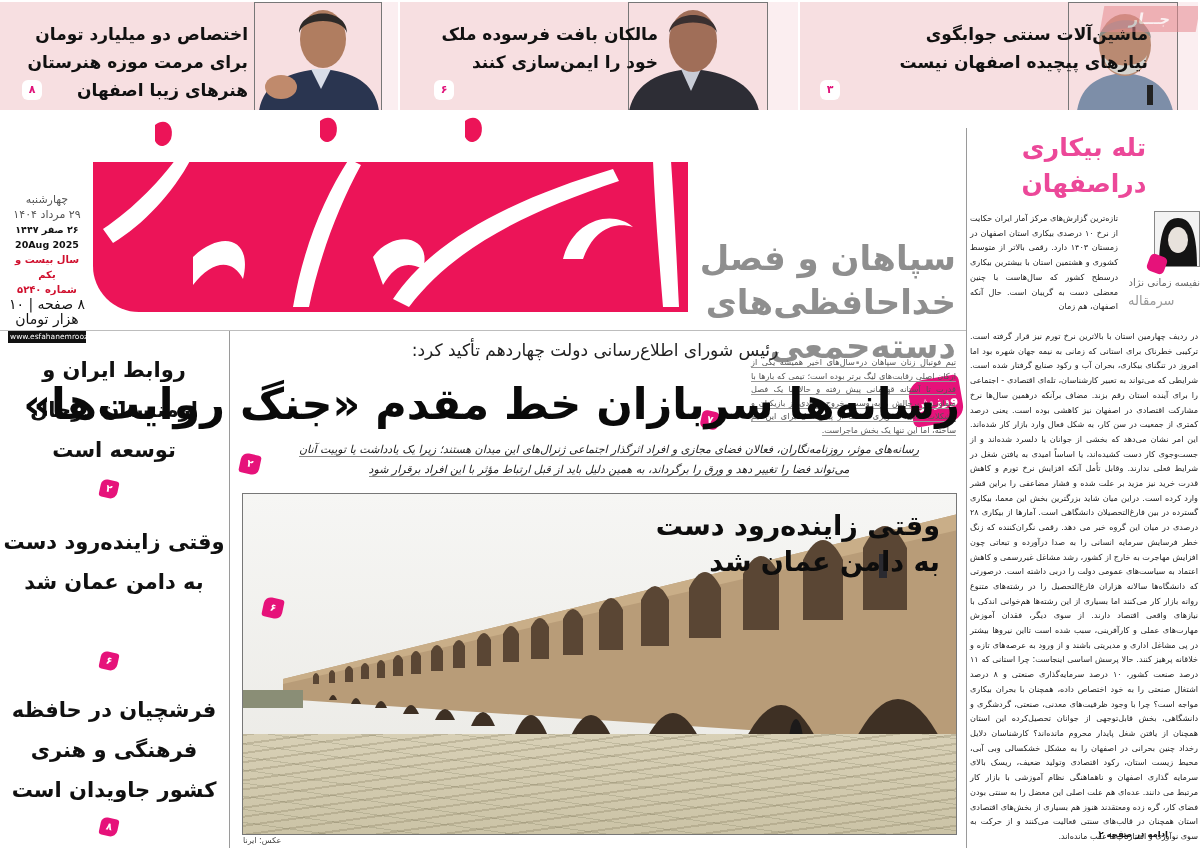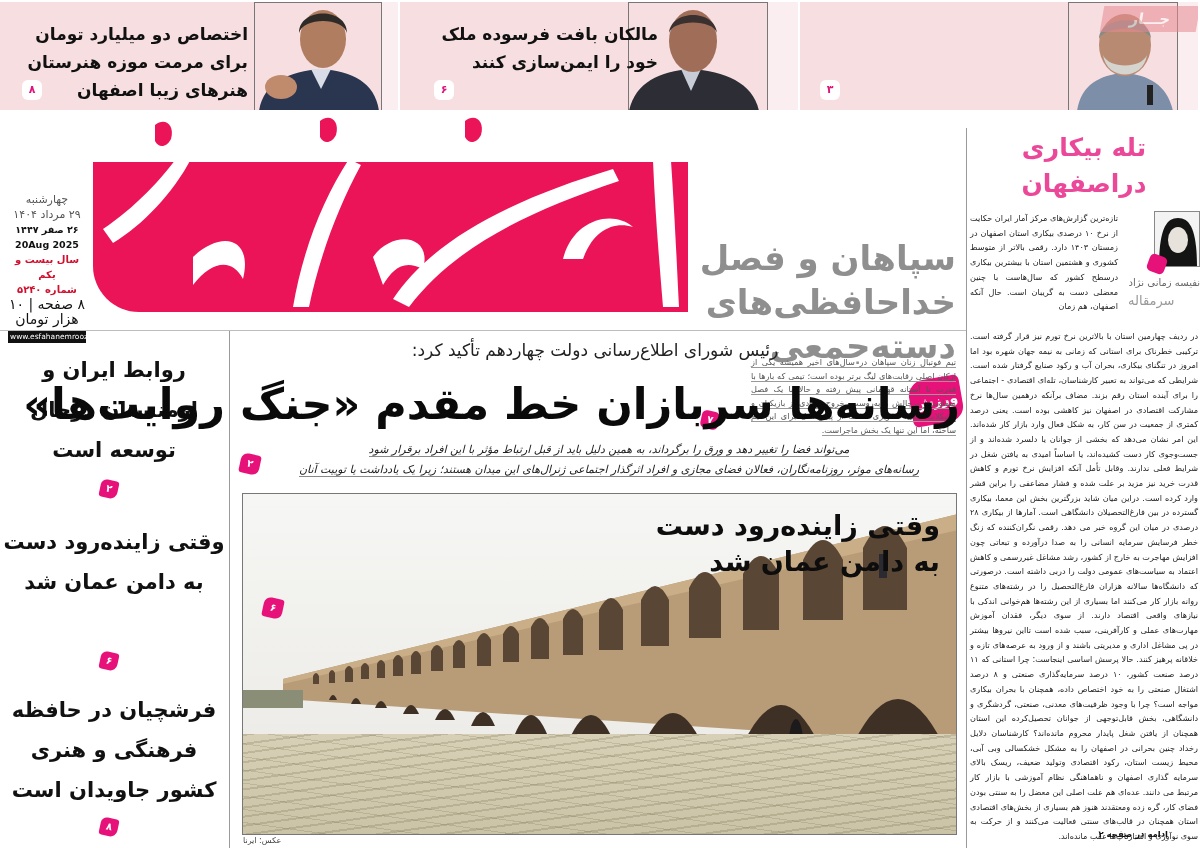--- a/index.html
+++ b/index.html
@@ -89,6 +89,7 @@
         <rect x="78" y="82" width="6" height="20" fill="#222"></rect>
       </svg>
     </div>
+    <div class="title" style="right:50px; width:250px;">ماشین‌آلات سنتی جوابگوی نیازهای پیچیده اصفهان نیست</div>
     <div class="pg" style="left:20px;">۳</div>
     <div style="position:absolute; left:302px; top:4px; width:96px; height:26px; background:#e78a90; opacity:0.55; transform:skewX(-10deg); color:#fff; font-weight:bold; font-size:15px; text-align:center; line-height:26px;">جـــار</div>
   </div>

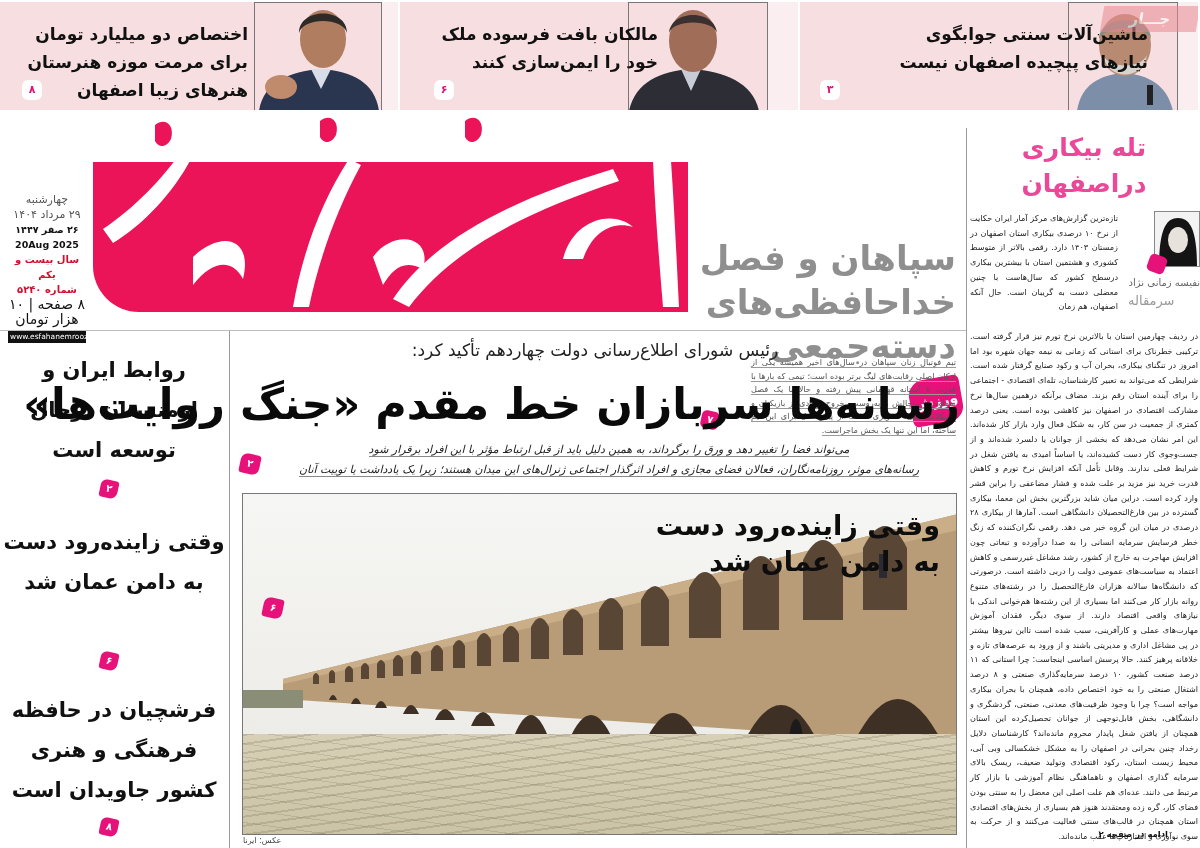--- a/index.html
+++ b/index.html
@@ -184,8 +184,8 @@
   <div class="kicker">رئیس شورای اطلاع‌رسانی دولت چهاردهم تأکید کرد:</div>
   <div class="headline">رسانه‌ها سربازان خط مقدم «جنگ روایت‌ها»</div>
   <div class="lead">
+    <div><span>رسانه‌های موثر، روزنامه‌نگاران، فعالان فضای مجازی و افراد اثرگذار اجتماعی ژنرال‌های این میدان هستند؛ زیرا یک یادداشت یا توییت آنان</span></div>
     <div><span>می‌تواند فضا را تغییر دهد و ورق را برگرداند، به همین دلیل باید از قبل ارتباط مؤثر با این افراد برقرار شود</span></div>
-    <div><span>رسانه‌های موثر، روزنامه‌نگاران، فعالان فضای مجازی و افراد اثرگذار اجتماعی ژنرال‌های این میدان هستند؛ زیرا یک یادداشت یا توییت آنان</span></div>
   </div>
   <div class="pg">۲</div>
 </div>

